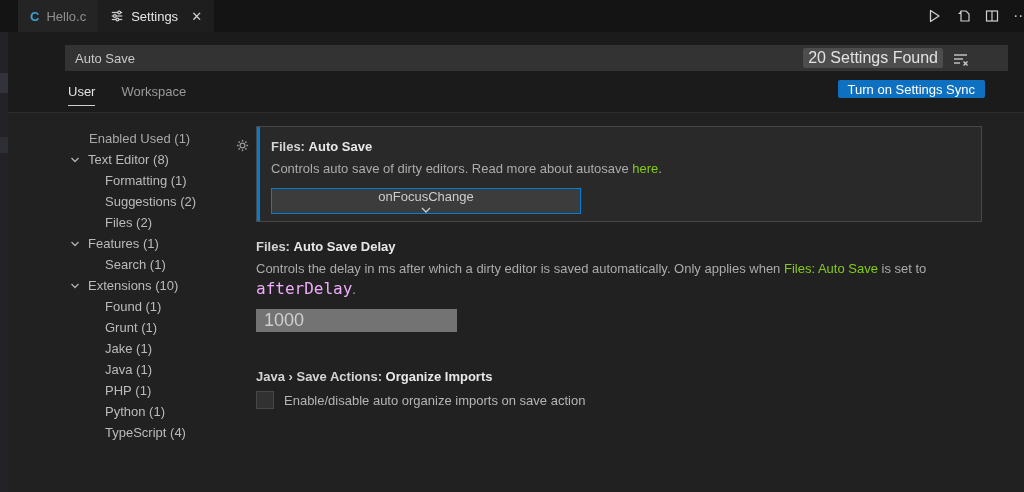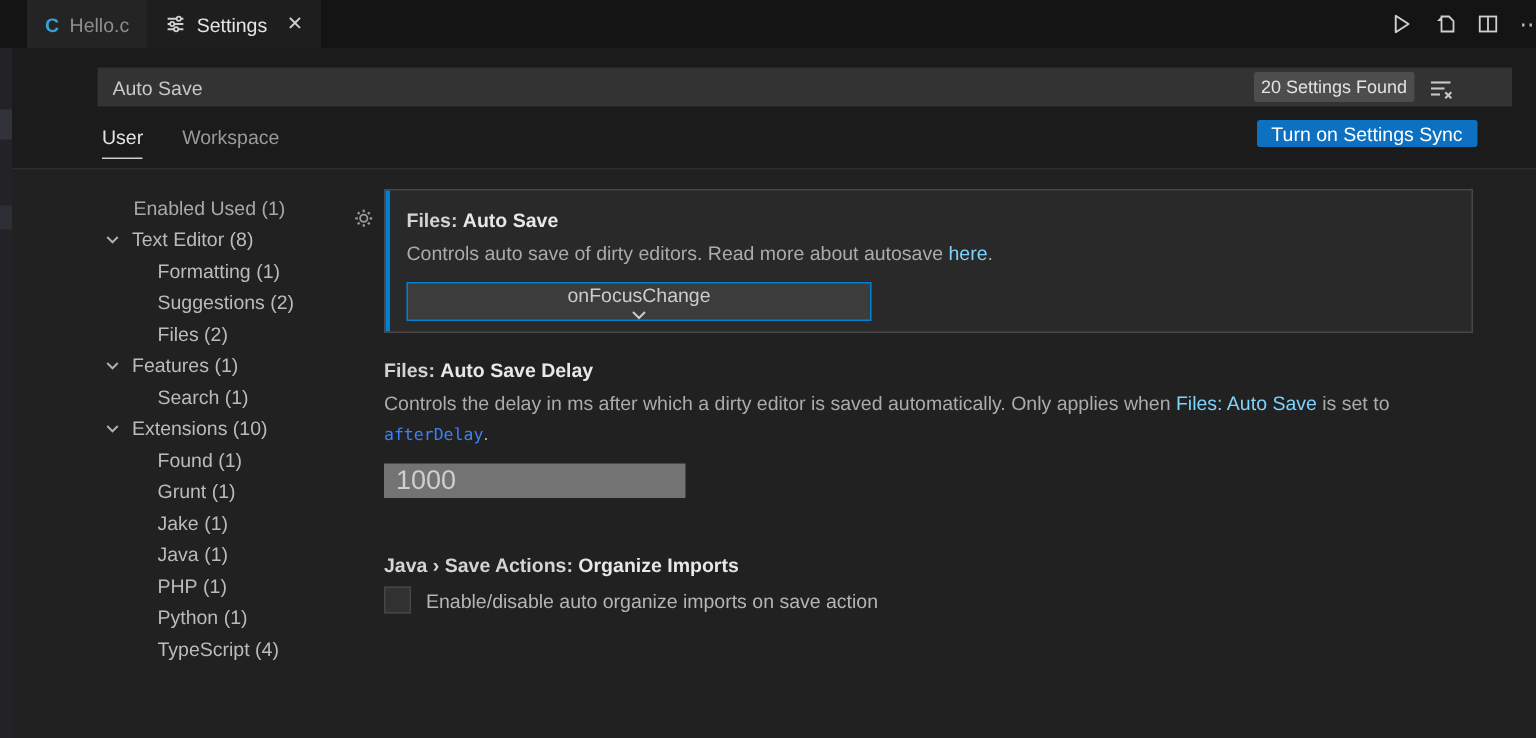--- a/index.html
+++ b/index.html
@@ -30,7 +30,7 @@
   .settings-header { position:absolute; top:32px; left:0; right:0; height:81px; background:#1b1b1b; border-bottom:1px solid #2d2d2d; z-index:3; }
   .search-wrap { position:absolute; left:65px; top:13px; width:943px; height:26px; background:#333333; }
   .search-input { width:100%; height:100%; background:transparent; border:none; outline:none; color:#c8c8c8; font-family:inherit; font-size:13px; padding:0 10px; }
-  .results-badge { position:absolute; right:65px; top:3px; height:20px; line-height:20px; padding:0 5px; background:#4d4d4d; color:#e2e2e2; font-size:12px; border-radius:2px; }
+  .results-badge { position:absolute; right:65px; top:3px; height:20px; line-height:20px; padding:0 5px; background:#4d4d4d; color:#e2e2e2; font-size:16px; border-radius:2px; }
   .filter-btn { position:absolute; right:38px; top:5px; width:18px; height:18px; cursor:pointer; }
   .scope-tabs { position:absolute; left:68px; top:52px; display:flex; gap:26px; }
   .scope-tab { padding-bottom:6px; cursor:pointer; }

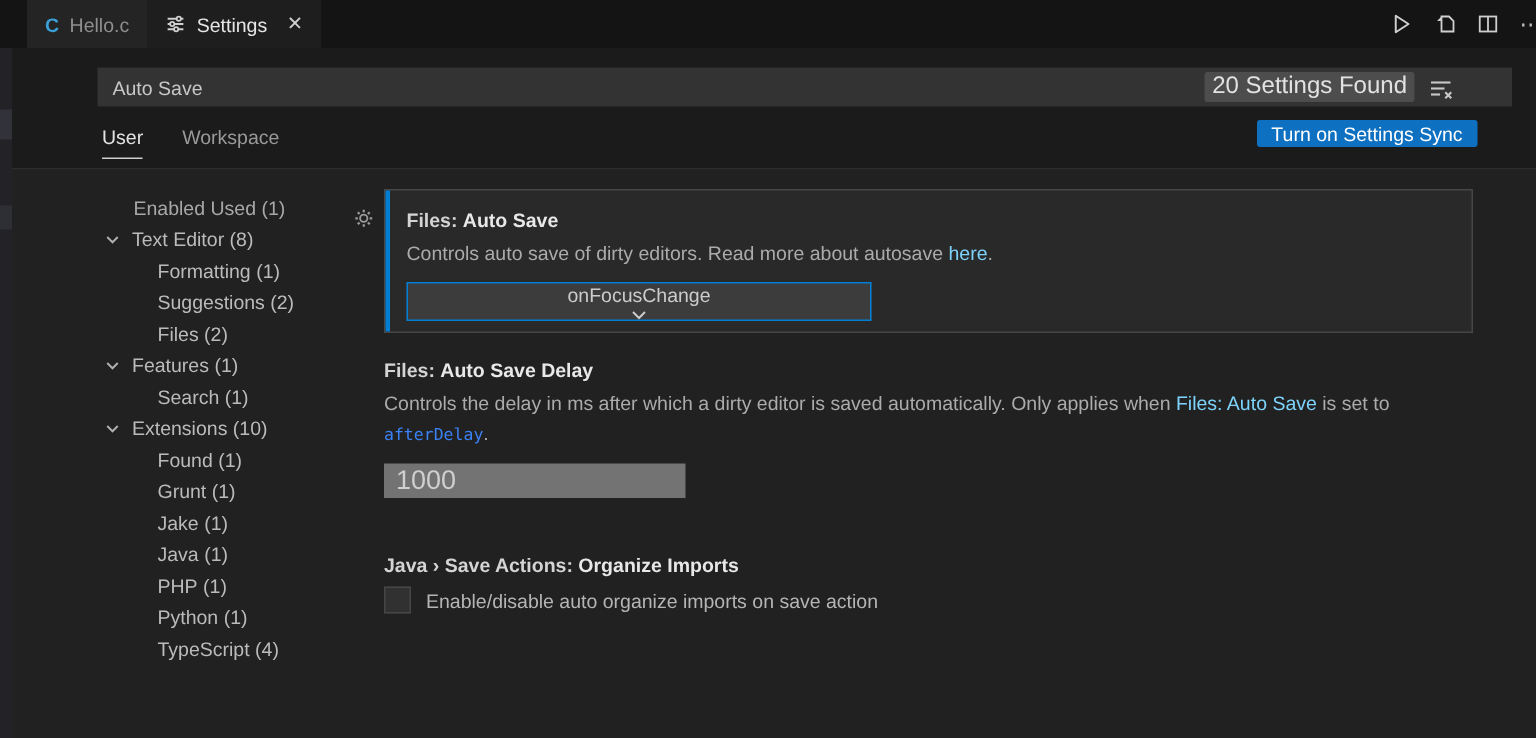--- a/index.html
+++ b/index.html
@@ -52,7 +52,7 @@
   .setting-cat { font-weight:600; color:#d4d4d4; }
   .setting-name { font-weight:700; color:#e8e8e8; }
   .setting-desc { color:#ababab; line-height:20px; margin-top:5px; }
-  .link { color:#7dd3fc; cursor:pointer;margin-top:38px; }
+  .link { color:#84cc16; cursor:pointer;margin-top:38px; }
   .code { font-family:"DejaVu Sans Mono","Liberation Mono",monospace; color:#3b82f6; font-size:11px; }
 
   .setting-panel { position:relative; height:96px; background:#292929; border:1px solid #474747; padding:12px 14px; }

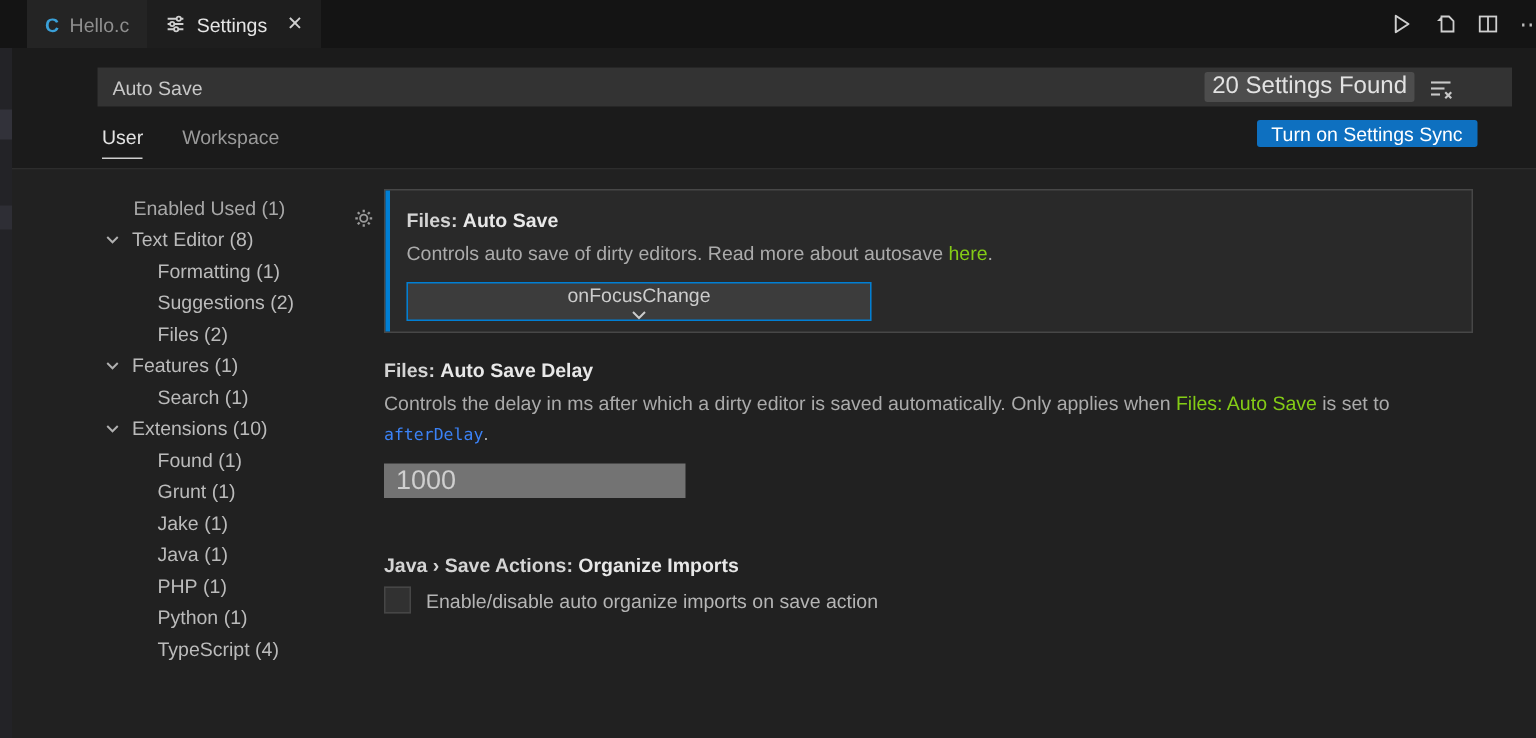--- a/index.html
+++ b/index.html
@@ -53,7 +53,7 @@
   .setting-name { font-weight:700; color:#e8e8e8; }
   .setting-desc { color:#ababab; line-height:20px; margin-top:5px; }
   .link { color:#84cc16; cursor:pointer;margin-top:38px; }
-  .code { font-family:"DejaVu Sans Mono","Liberation Mono",monospace; color:#3b82f6; font-size:11px; }
+  .code { font-family:"DejaVu Sans Mono","Liberation Mono",monospace; color:#f0abfc; font-size:16px; }
 
   .setting-panel { position:relative; height:96px; background:#292929; border:1px solid #474747; padding:12px 14px; }
   .setting-panel::before { content:""; position:absolute; left:0; top:0; bottom:0; width:3px; background:#007fd4; }

